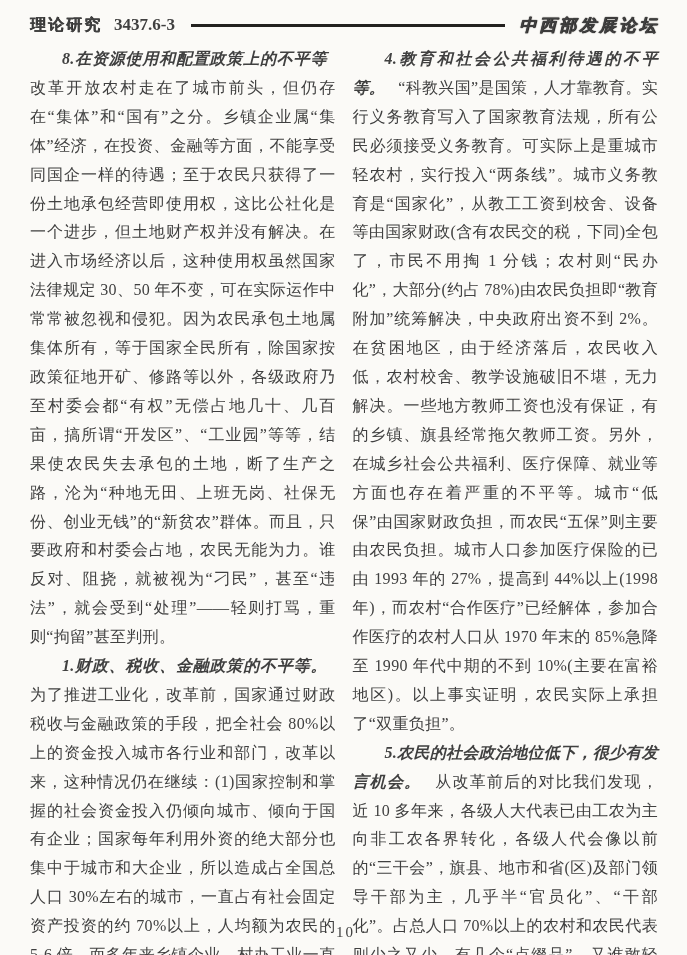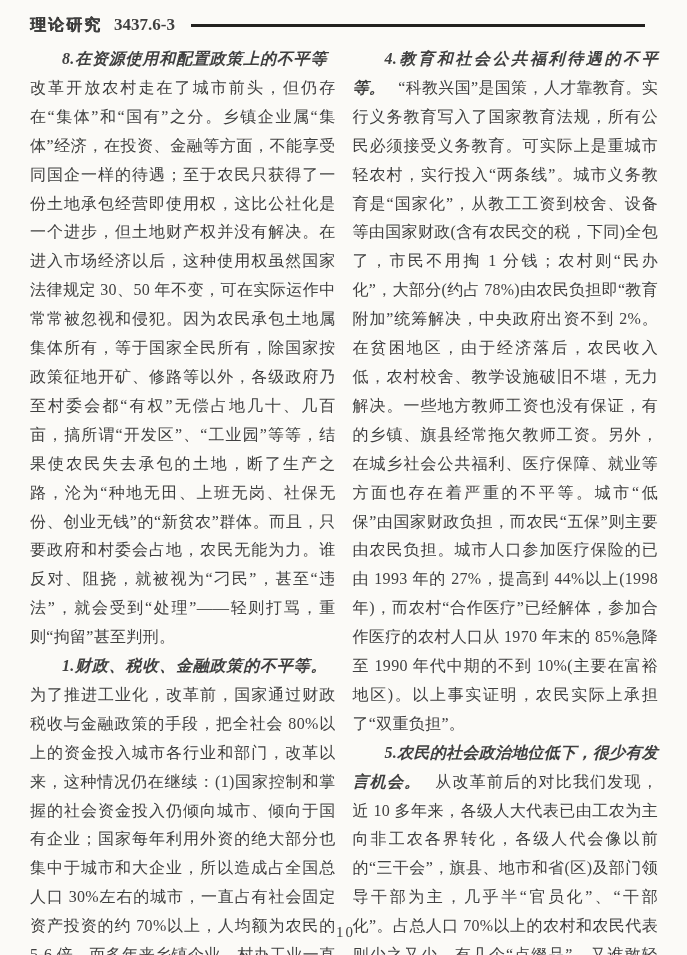--- a/index.html
+++ b/index.html
@@ -97,6 +97,7 @@
     <span class="journal-name">理论研究</span>
     <span class="issue">3437.6-3</span>
     <div class="header-rule"></div>
+    <span class="column-title">中西部发展论坛</span>
   </header>
 
   <main class="columns">

